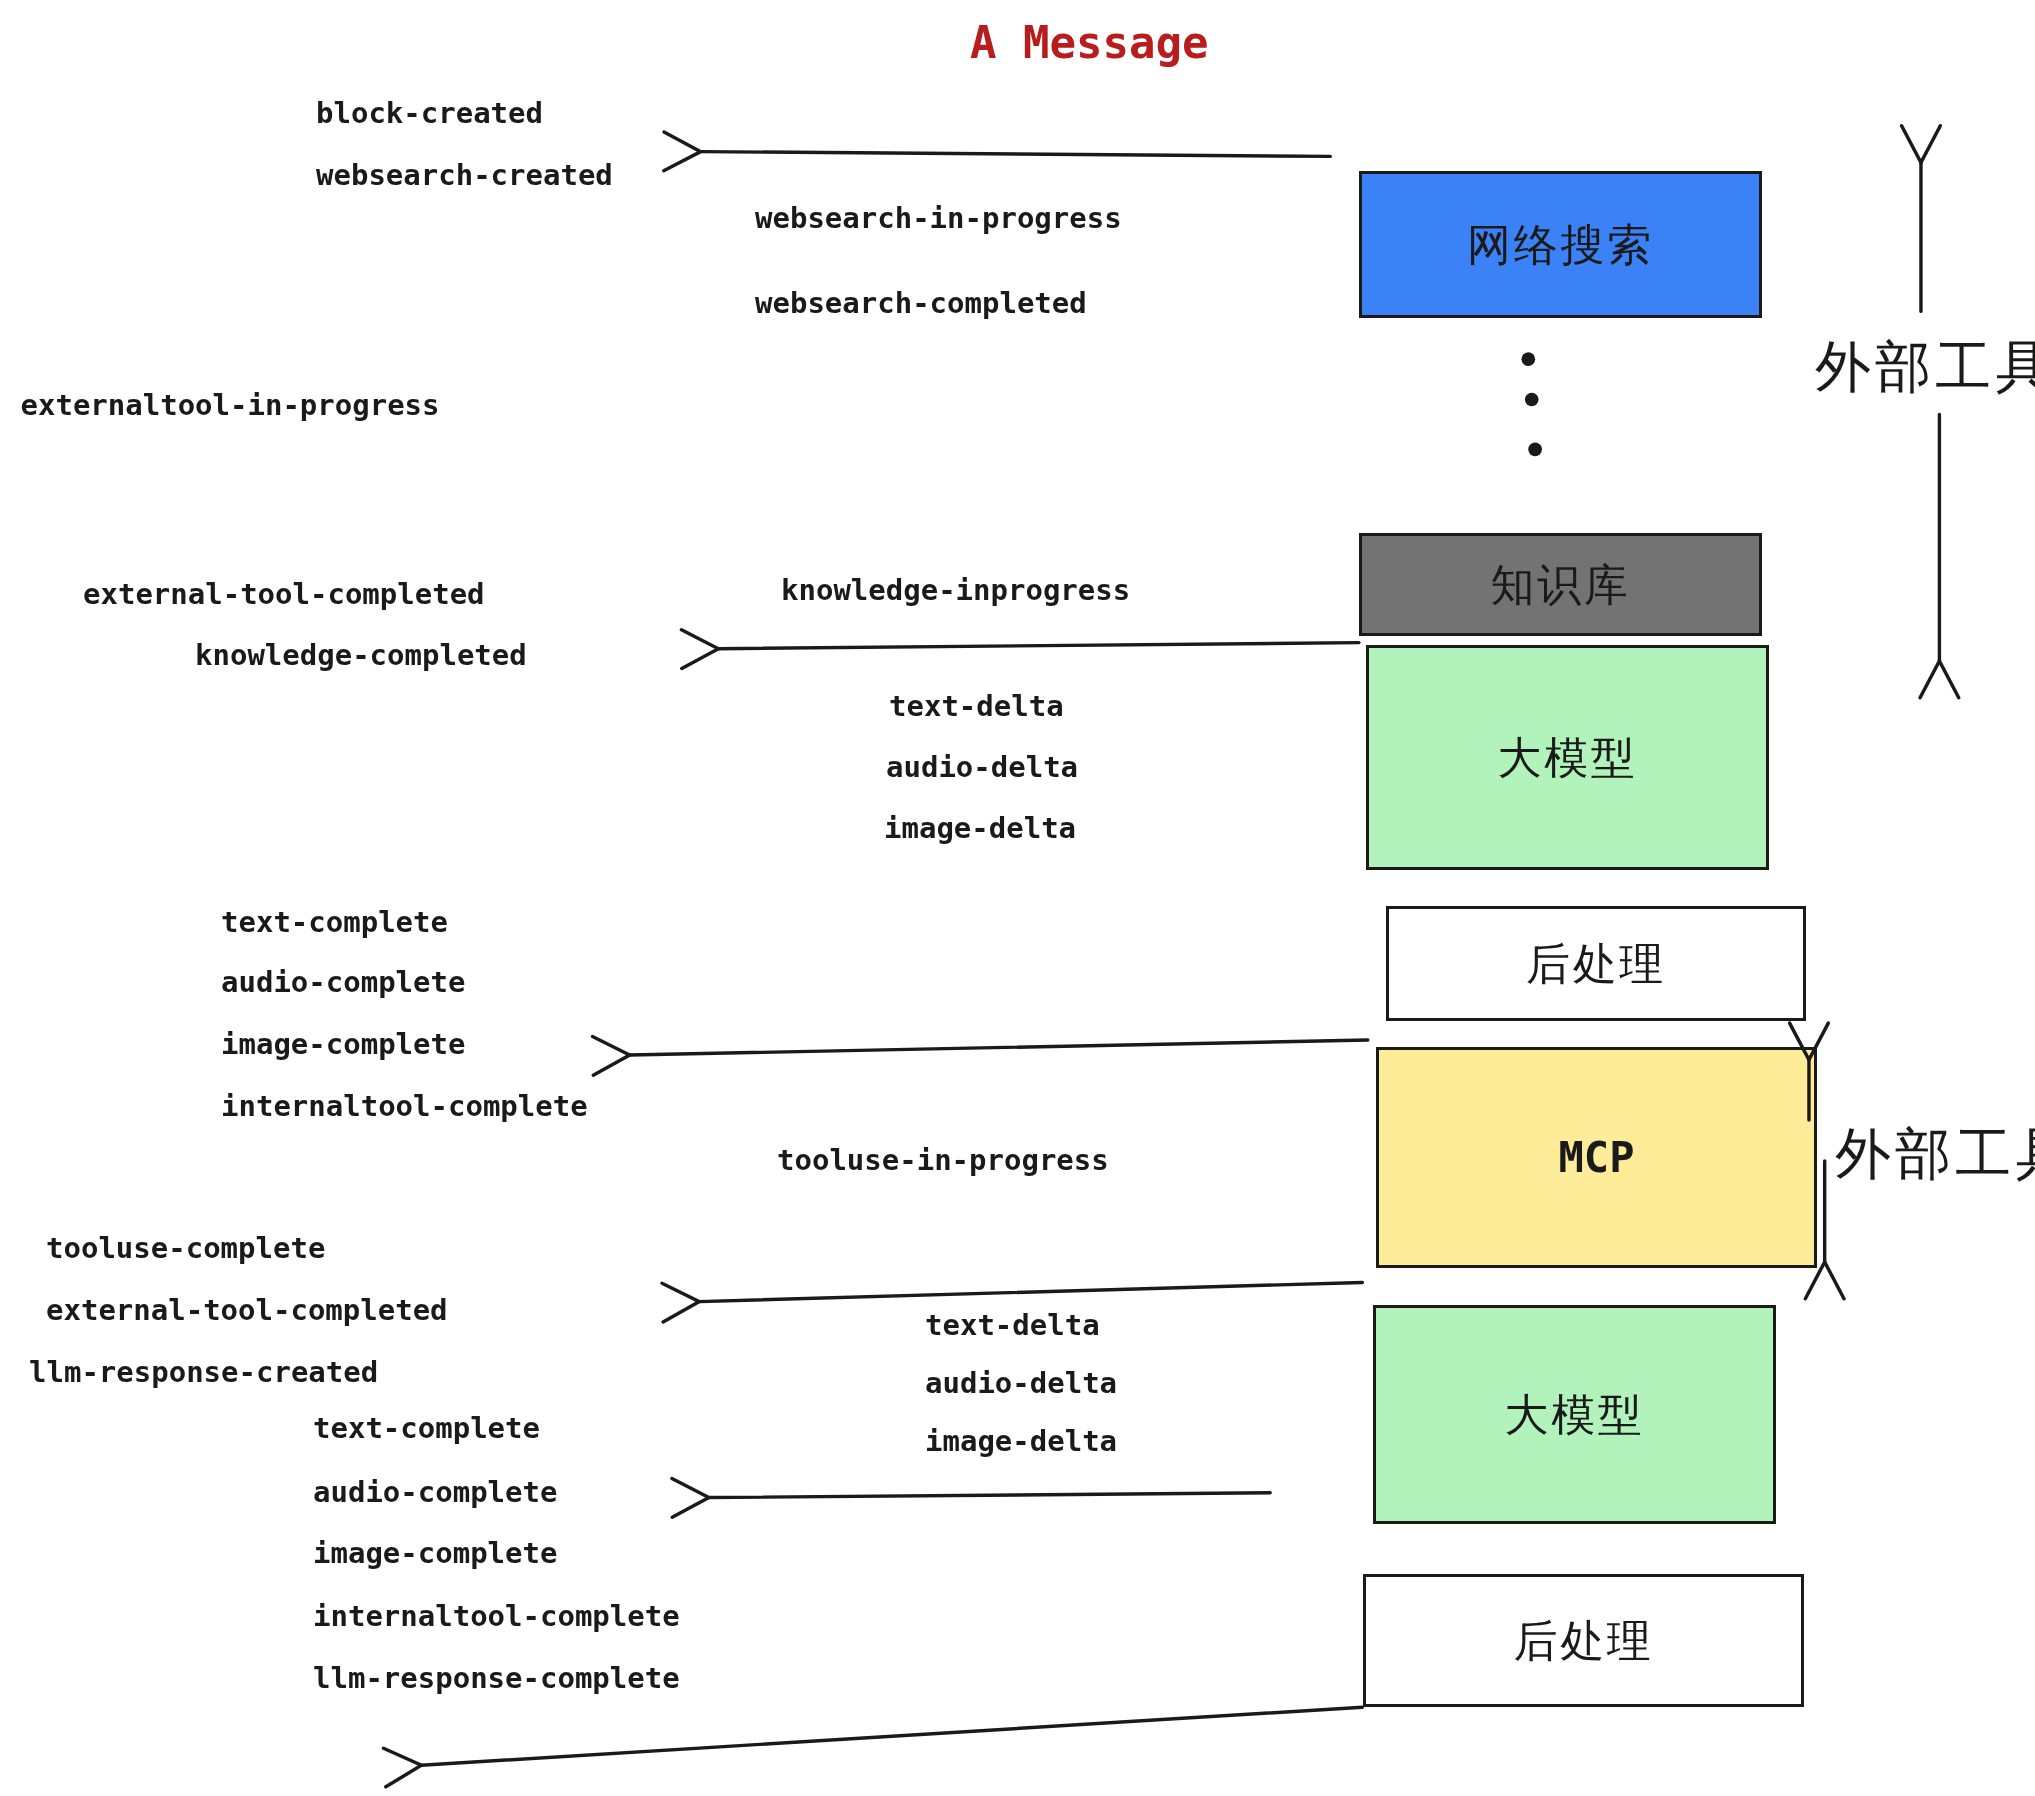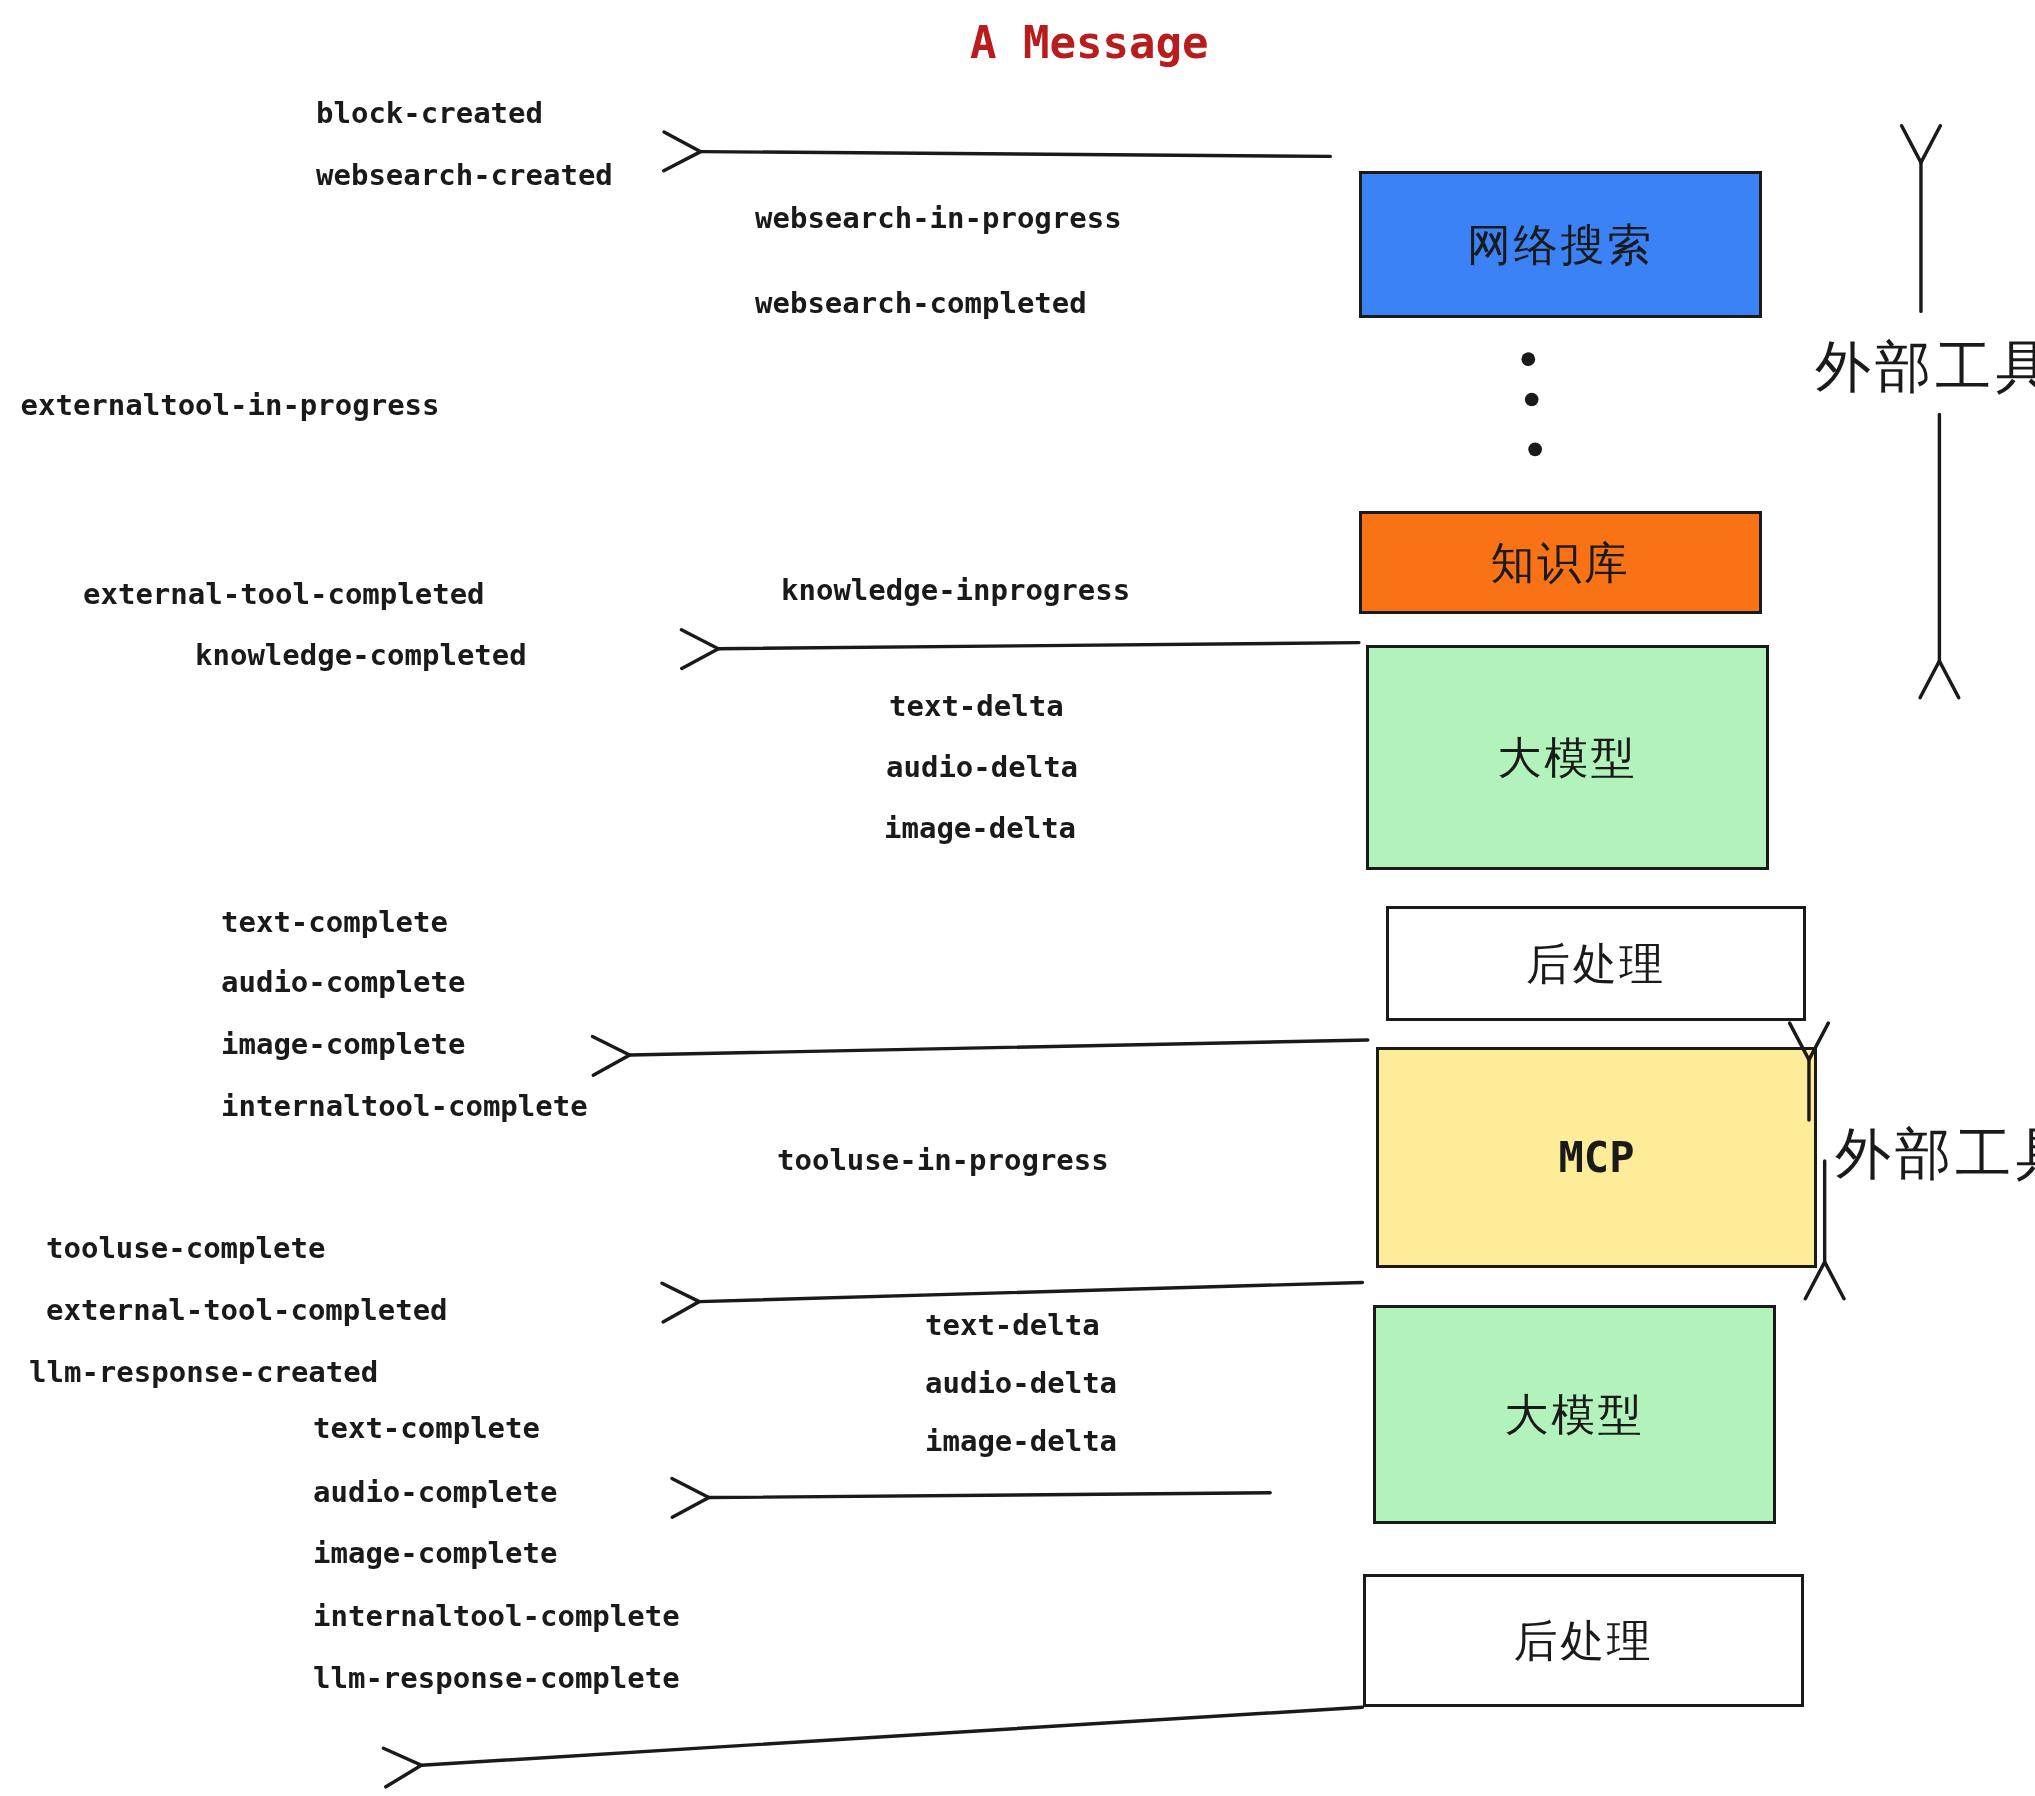--- a/index.html
+++ b/index.html
@@ -111,7 +111,7 @@
     <span class="node-label">网络搜索</span>
   </div>
 
-  <div class="node" style="left: 1359px; top: 511px; width: 403px; height: 103px; background-color: #f97316;">
+  <div class="node" style="left: 1359px; top: 533px; width: 403px; height: 103px; background-color: #737373;">
     <span class="node-label">知识库</span>
   </div>
 

